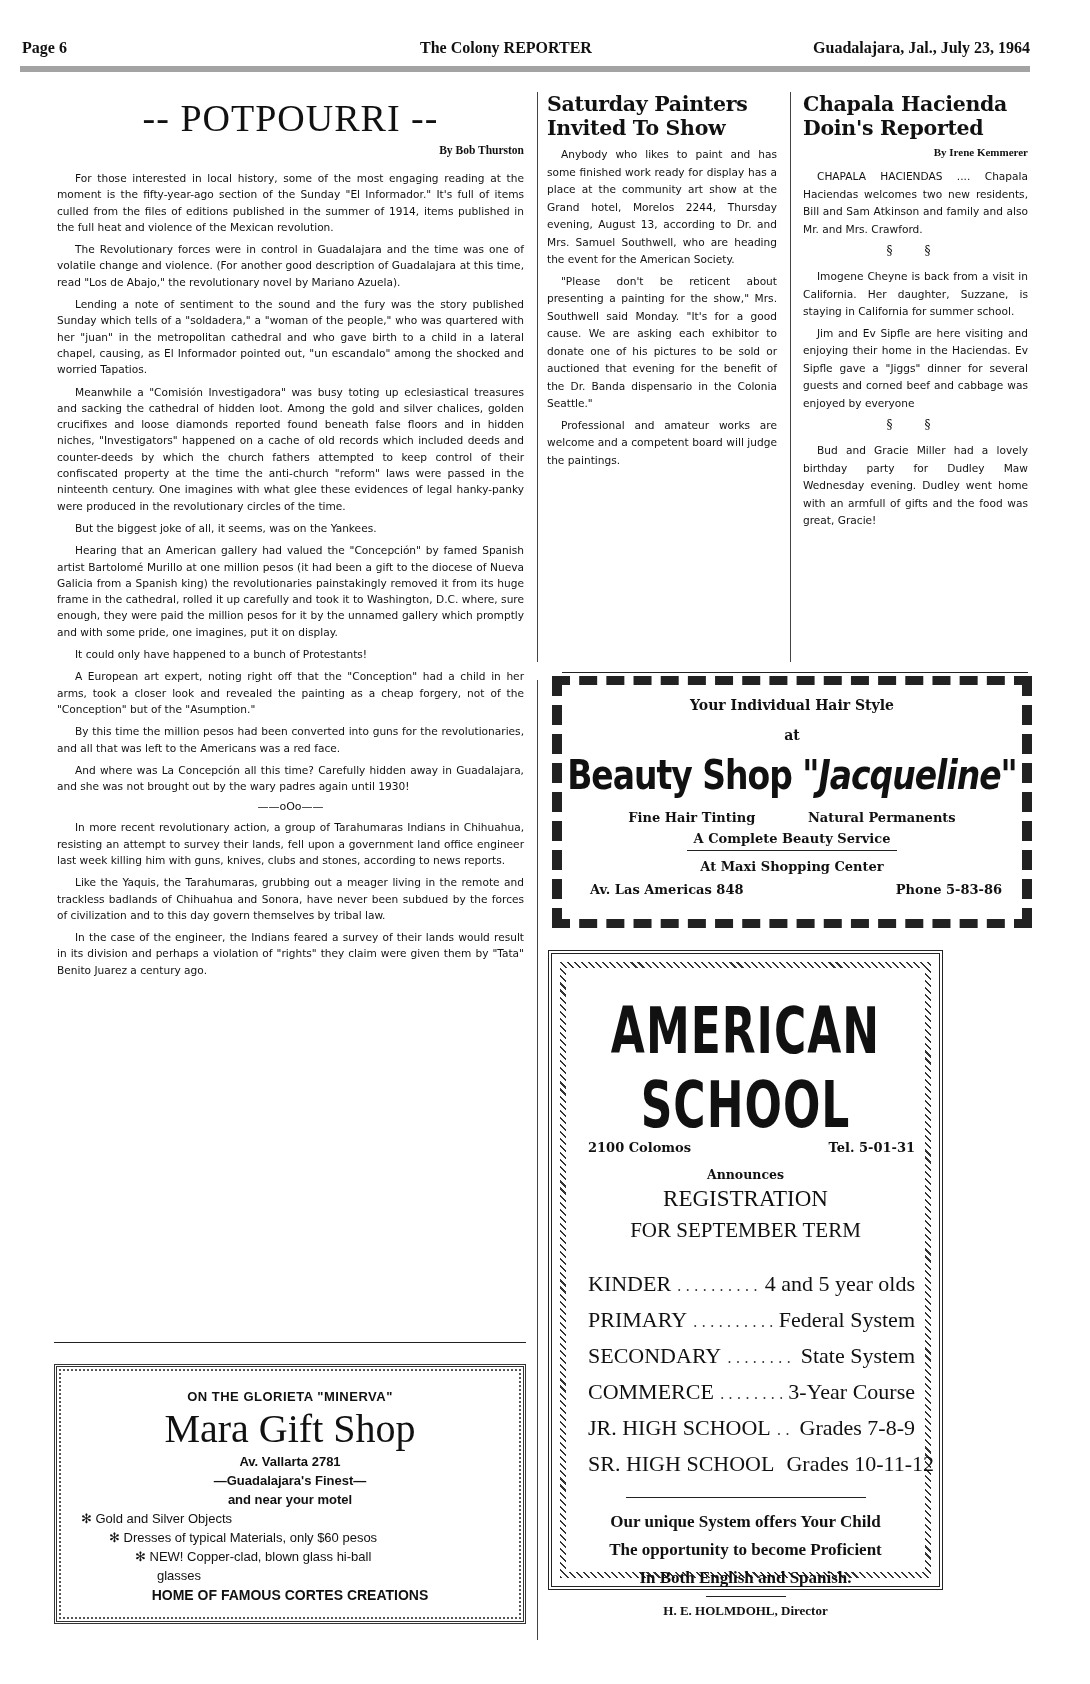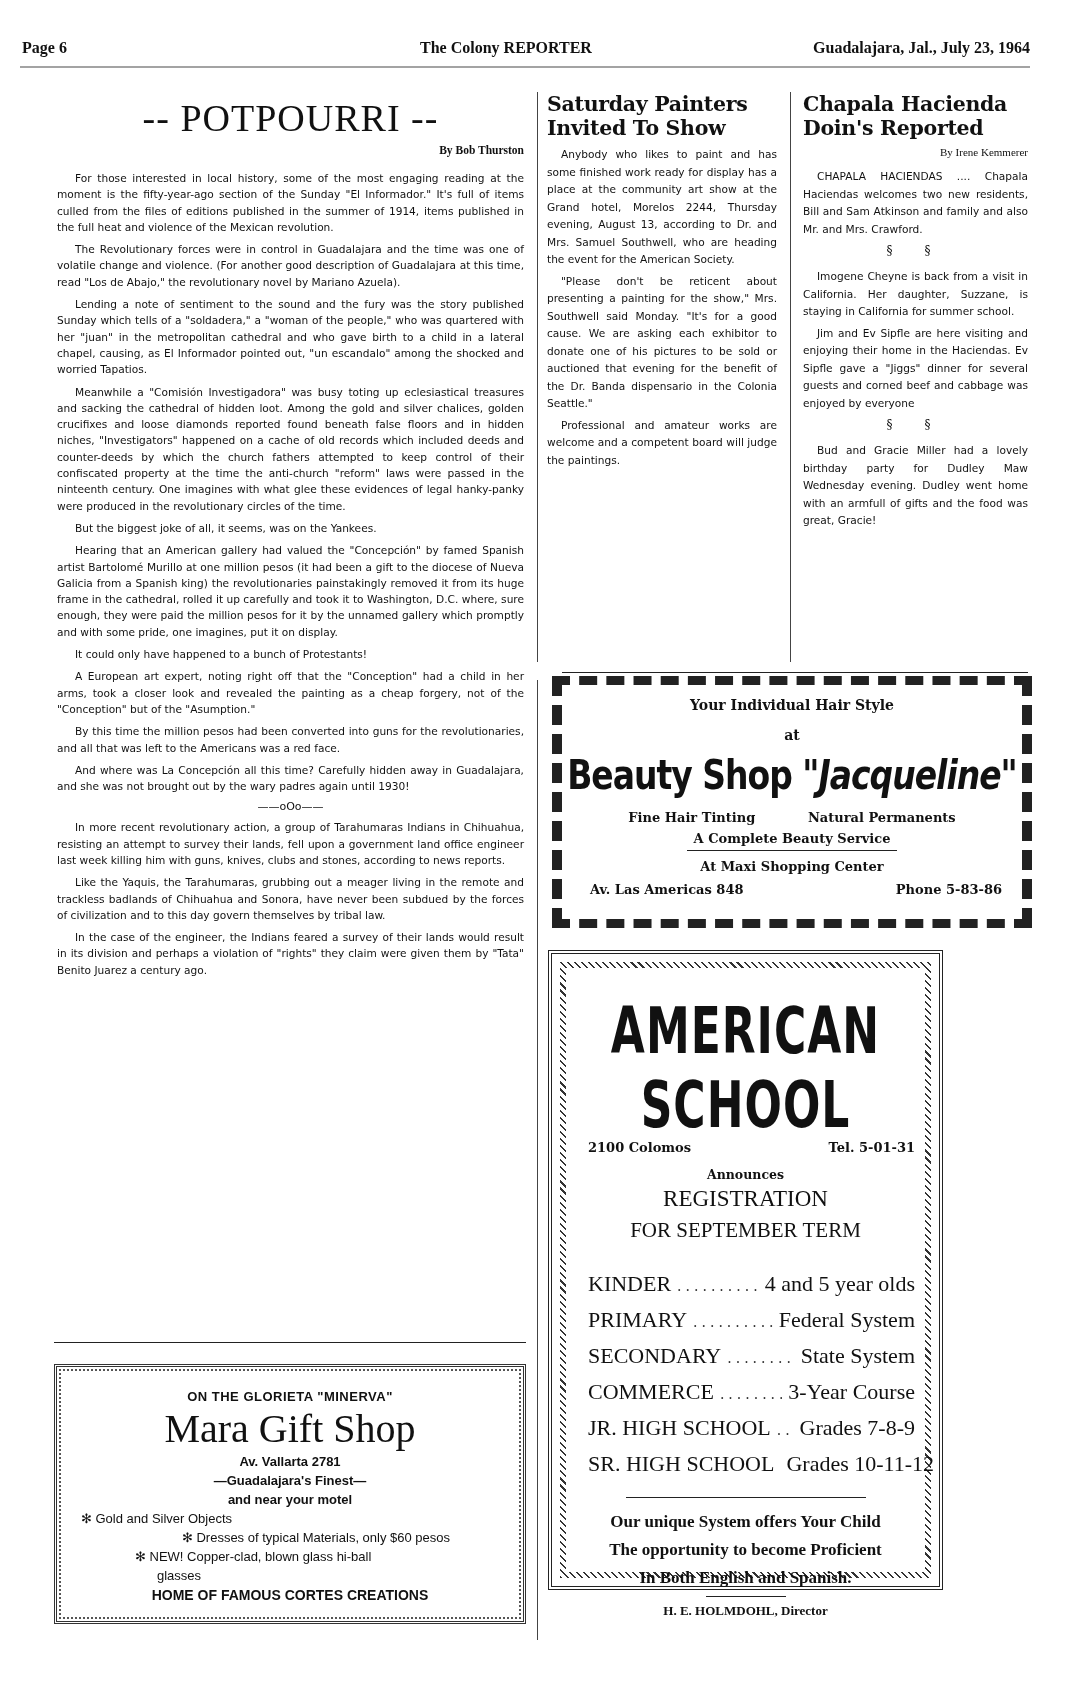--- a/index.html
+++ b/index.html
@@ -5,7 +5,7 @@
   html, body { margin: 0; padding: 0; background: #ffffff; }
   body { width: 1090px; height: 1684px; position: relative; overflow: hidden; color: #111; font-family: "DejaVu Sans", sans-serif; }
 
-  .masthead { position: absolute; left: 20px; top: 28px; width: 1010px; height: 38px; border-bottom: 2px solid #a3a3a3; font-family: "Liberation Serif", serif; font-weight: bold; font-size: 16px; }
+  .masthead { position: absolute; left: 20px; top: 28px; width: 1010px; height: 38px; border-bottom: 6px solid #a3a3a3; font-family: "Liberation Serif", serif; font-weight: bold; font-size: 16px; }
   .masthead span { position: absolute; top: 11px; }
   .mh-left { left: 2px; }
   .mh-center { left: 400px; }

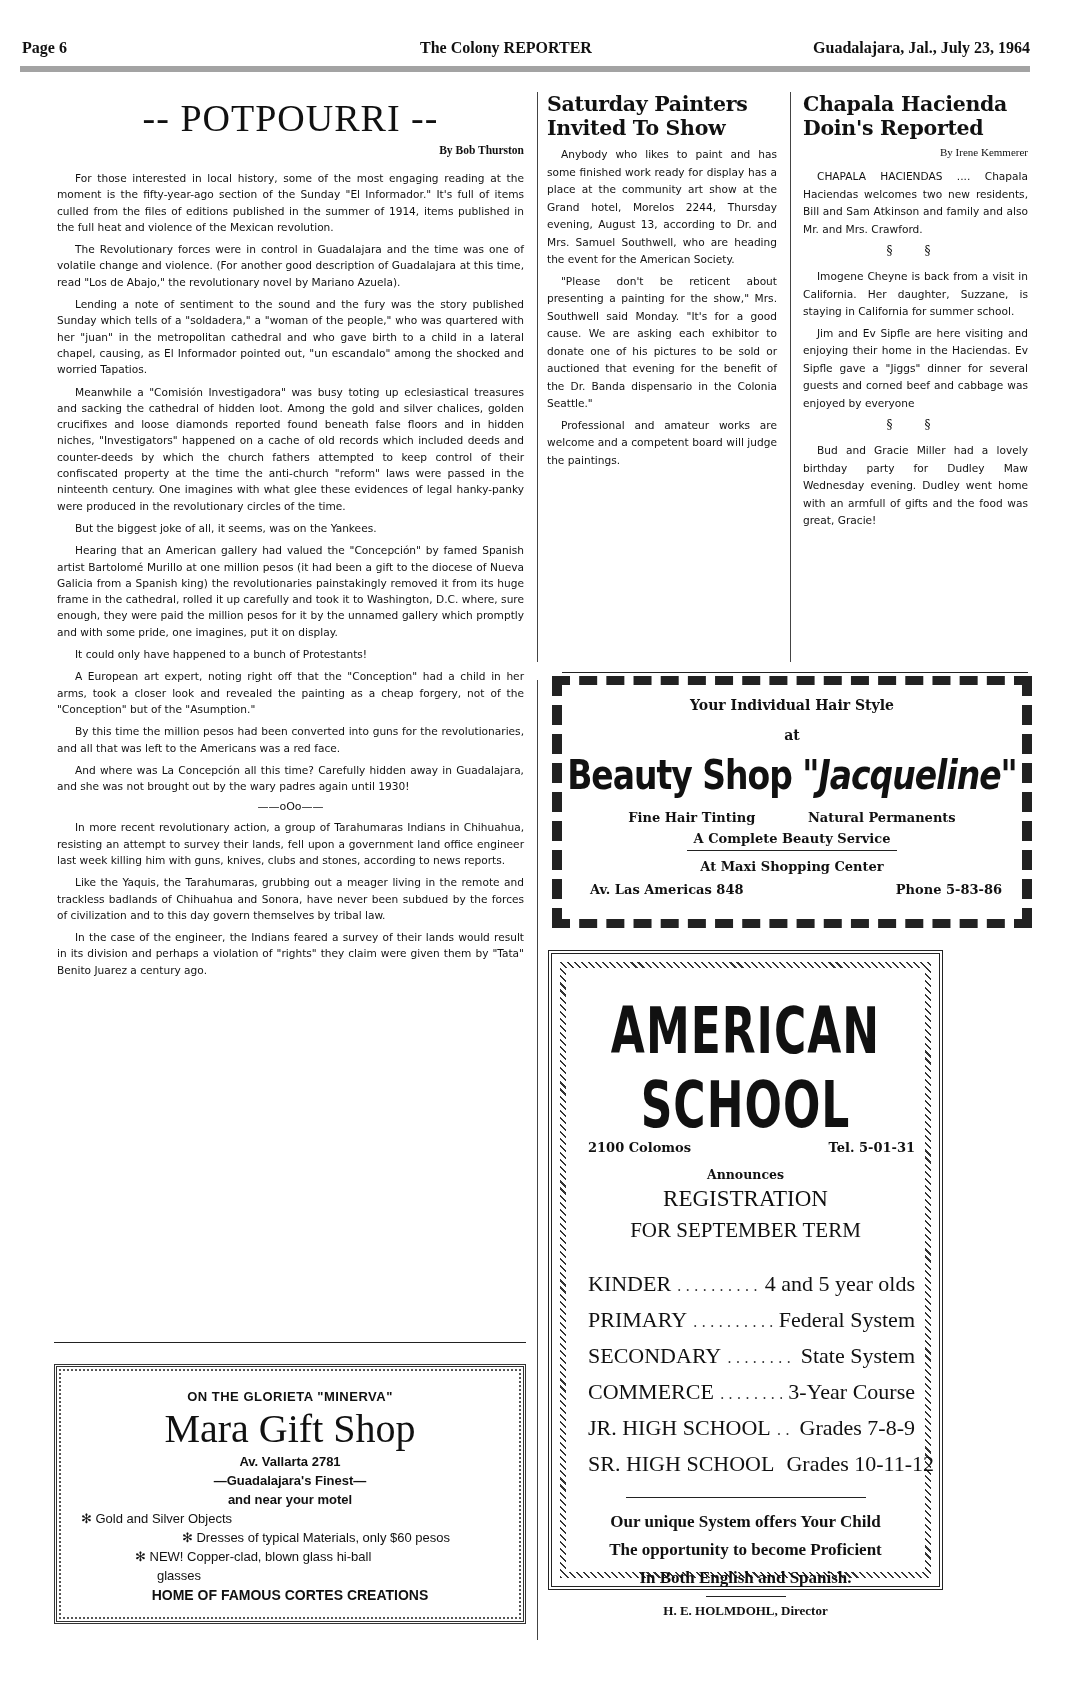--- a/index.html
+++ b/index.html
@@ -38,7 +38,7 @@
   .col-mid { position: absolute; left: 547px; top: 92px; width: 230px; }
   .col-right { position: absolute; left: 803px; top: 92px; width: 225px; }
   .headline { font-family: "DejaVu Serif", serif; font-weight: bold; font-size: 20.5px; line-height: 24px; margin: 0 0 6px; letter-spacing: -0.3px; }
-  .side-by { text-align: right; font-family: "Liberation Serif", serif; font-weight: normal; font-size: 11px; margin: 2px 0 10px; }
+  .side-by { text-align: right; font-family: "Liberation Serif", serif; font-weight: bold; font-size: 11px; margin: 2px 0 10px; }
   .small-article p { margin: 0 0 4px; font-size: 10.6px; line-height: 17.5px; text-align: justify; text-indent: 14px; }
   .section-mark { text-align: center; font-family: "DejaVu Serif", serif; font-size: 12px; margin: 6px 0 10px; letter-spacing: 14px; }
 

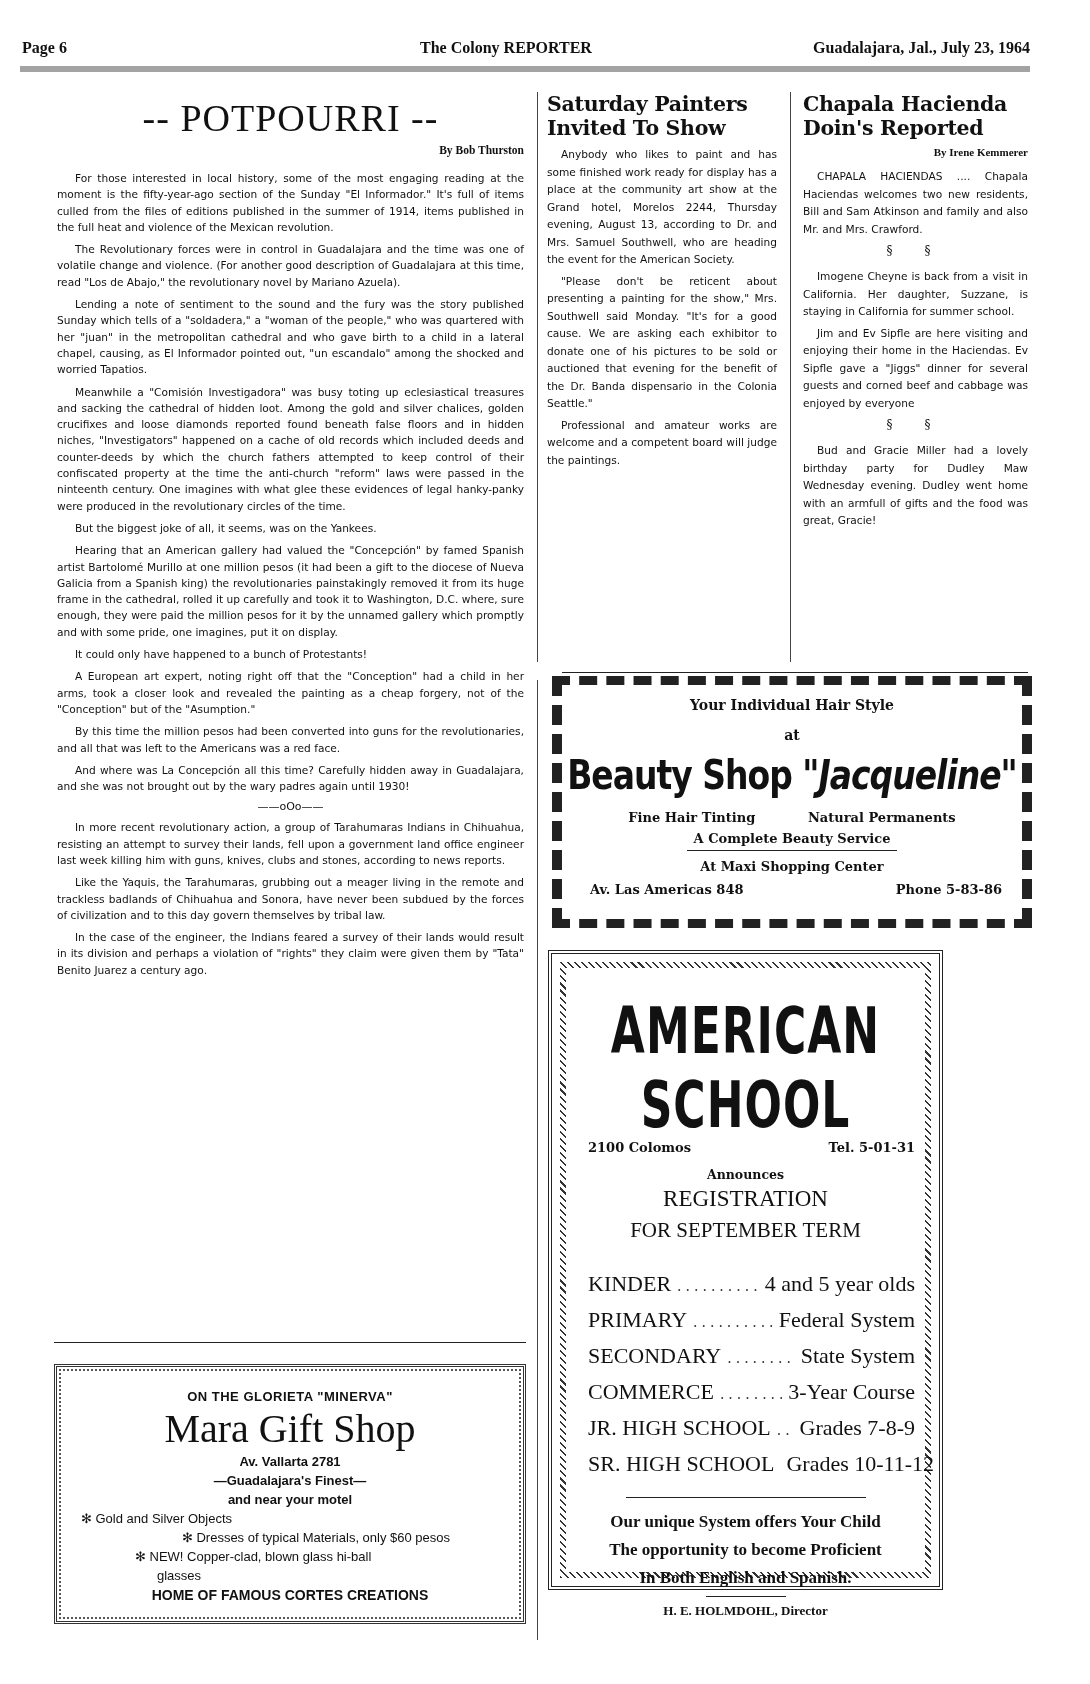--- a/index.html
+++ b/index.html
@@ -27,7 +27,7 @@
   .mara-ad .addr, .mara-ad .fin, .mara-ad .motel { font-weight: bold; font-size: 13px; line-height: 19px; }
   .mara-ad .items { text-align: left; font-weight: normal; font-size: 13px; line-height: 19px; }
   .mara-ad .items div:nth-child(1) { padding-left: 24px; }
-  .mara-ad .items div:nth-child(2) { padding-left: 52px; text-align: center; }
+  .mara-ad .items div:nth-child(2) { padding-left: 52px; }
   .mara-ad .items div:nth-child(3) { padding-left: 78px; }
   .mara-ad .items div:nth-child(4) { padding-left: 100px; }
   .mara-ad .home { font-weight: bold; font-size: 14px; margin-top: 2px; }

